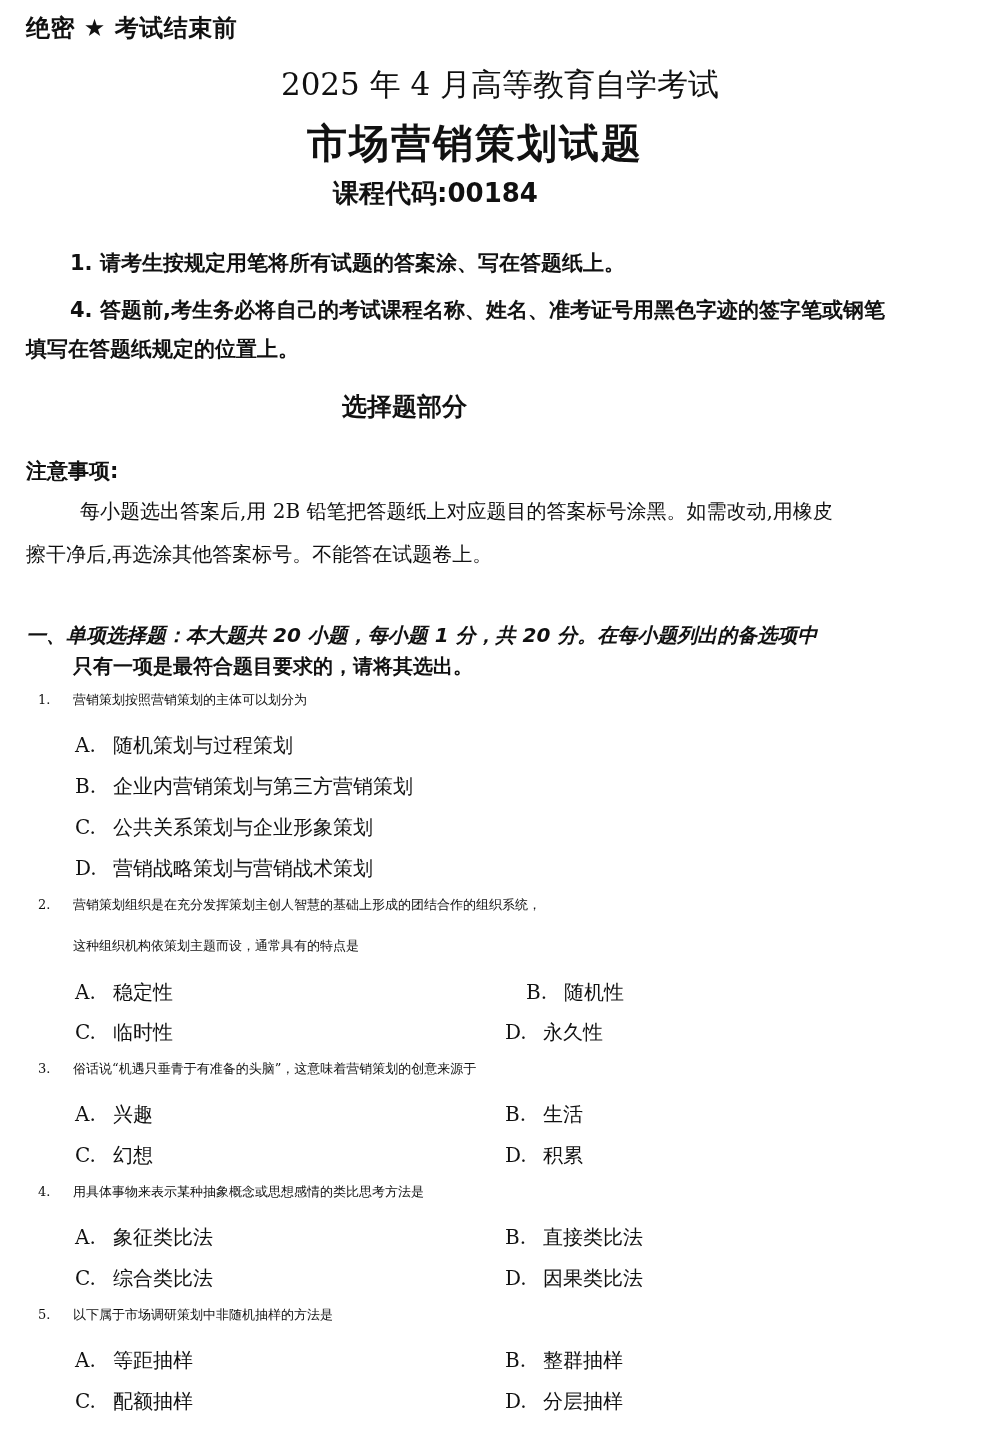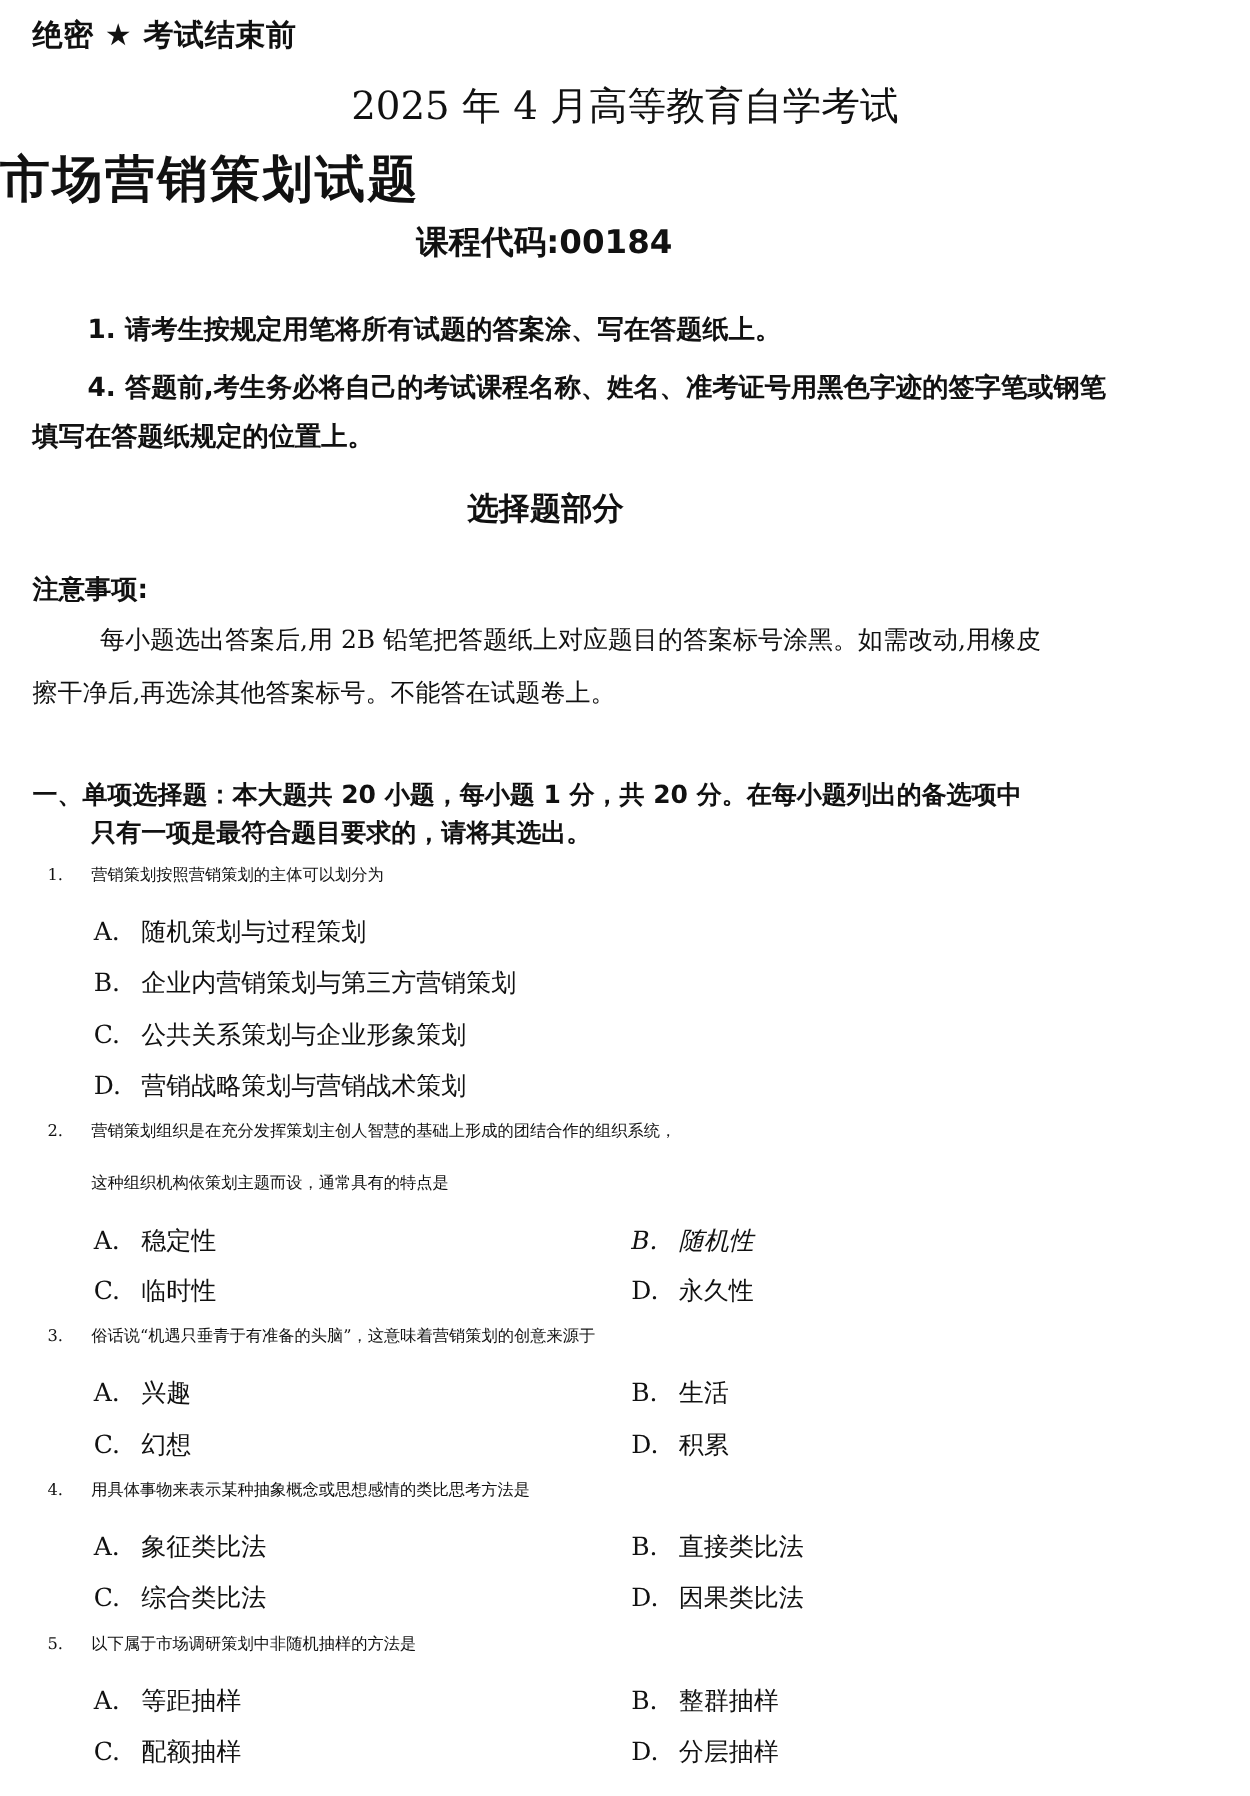--- a/index.html
+++ b/index.html
@@ -11,7 +11,7 @@
   .abs { position: absolute; white-space: nowrap; }
   .secret { left: 26px; top: 12px; font-family: "DejaVu Sans", sans-serif; font-weight: bold; font-size: 24px; letter-spacing: 0.5px; }
   .exam-title { left: 0; width: 1000px; text-align: center; top: 64px; font-size: 31px; }
-  .main-title { left: 0; width: 950px; top: 116px; font-family: "DejaVu Sans", sans-serif; font-weight: bold; font-size: 40px; letter-spacing: 2px; }
+  .main-title { left: 0; width: 950px; text-align: center; top: 116px; font-family: "DejaVu Sans", sans-serif; font-weight: bold; font-size: 40px; letter-spacing: 2px; }
   .course-code { left: 0; width: 871px; text-align: center; top: 176px; font-family: "DejaVu Sans", sans-serif; font-weight: bold; font-size: 26px; }
   .bold-sans { font-family: "DejaVu Sans", sans-serif; font-weight: bold; font-size: 21px; }
   .inst1 { left: 70px; top: 249px; }

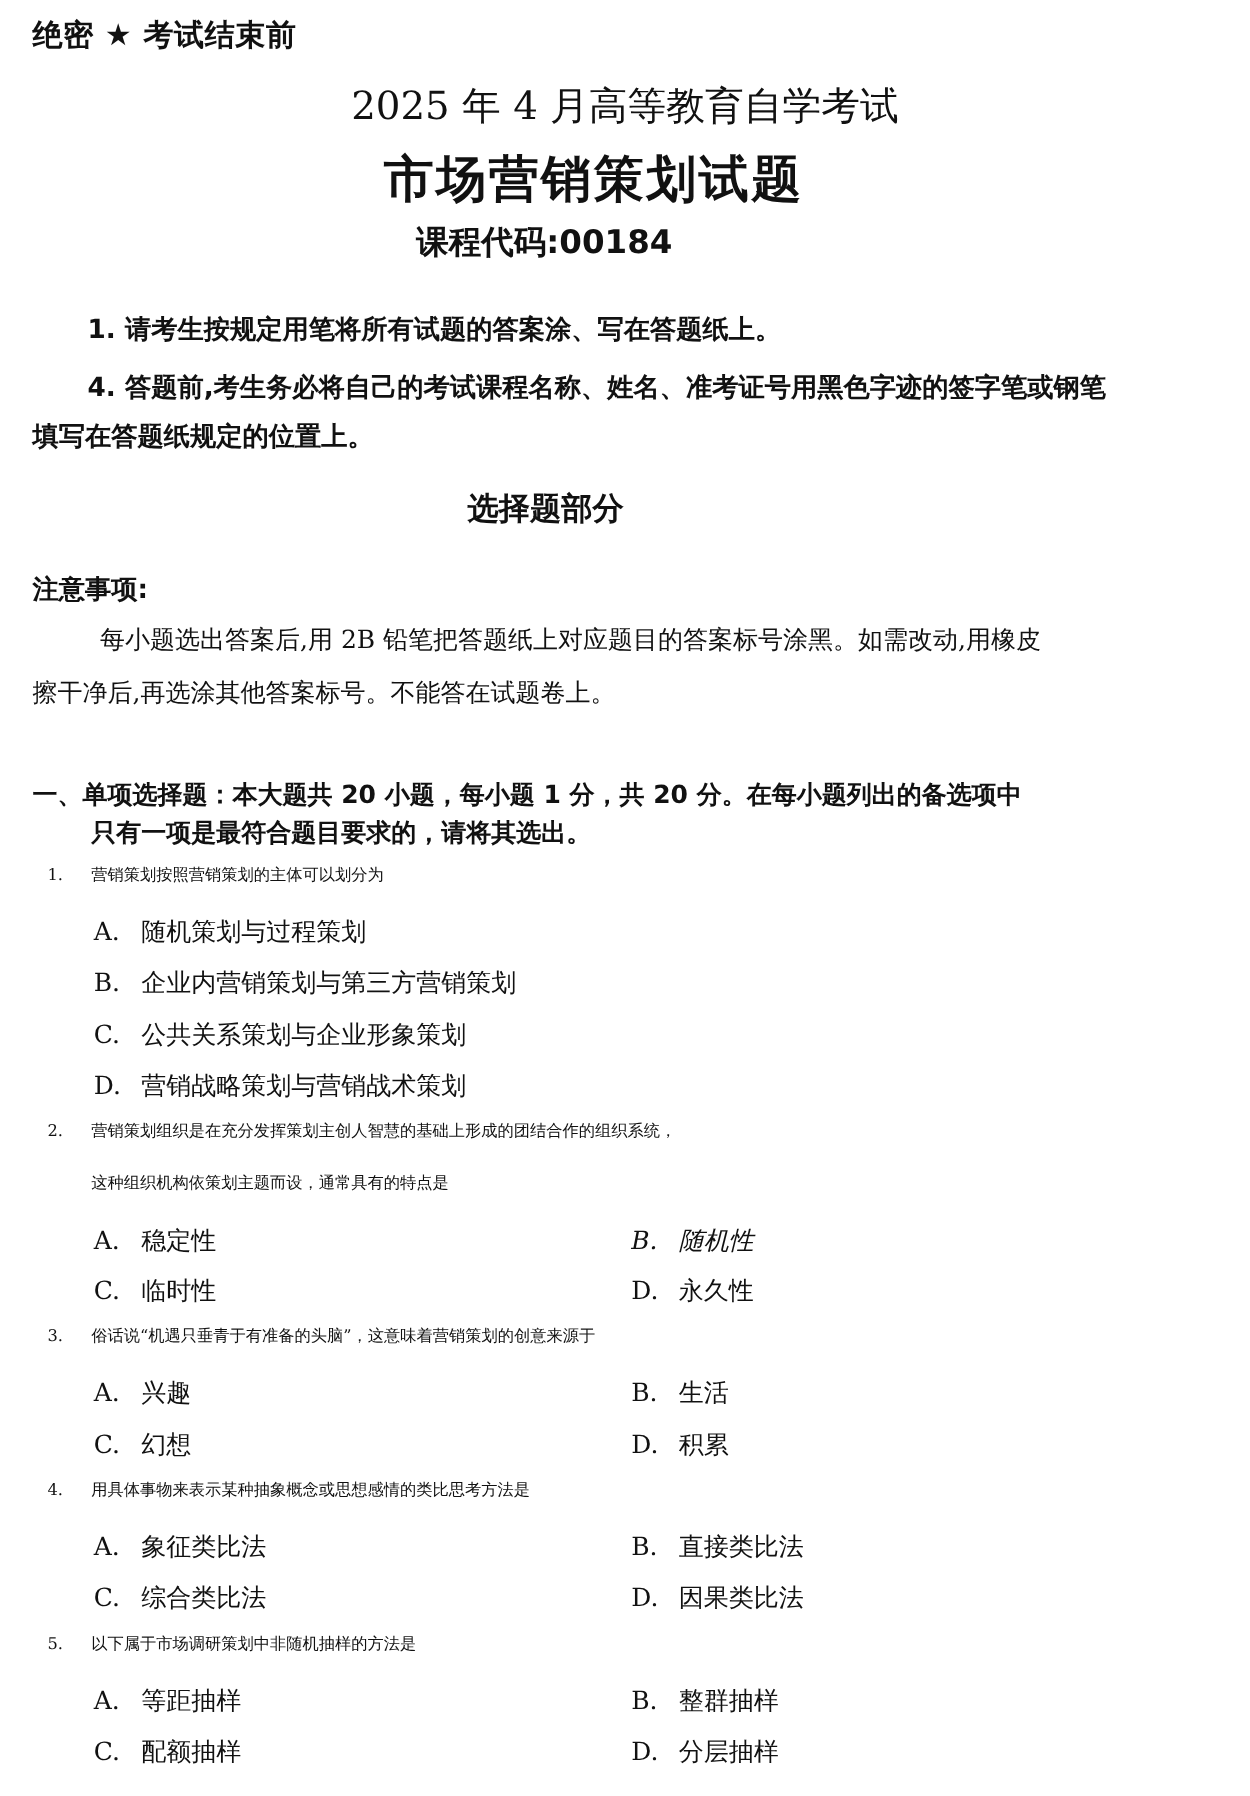--- a/index.html
+++ b/index.html
@@ -17,7 +17,7 @@
   .inst1 { left: 70px; top: 249px; }
   .inst2 { left: 70px; top: 296px; }
   .inst2b { left: 26px; top: 335px; }
-  .section { left: 0; width: 809px; text-align: center; top: 390px; font-family: "DejaVu Sans", sans-serif; font-weight: bold; font-size: 25px; margin-left: 32px; }
+  .section { left: 0; width: 809px; text-align: center; top: 390px; font-family: "DejaVu Sans", sans-serif; font-weight: bold; font-size: 25px; }
   .notice-h { left: 26px; top: 457px; }
   .body-text { font-size: 20px; }
   .notice1 { left: 80px; top: 498px; }

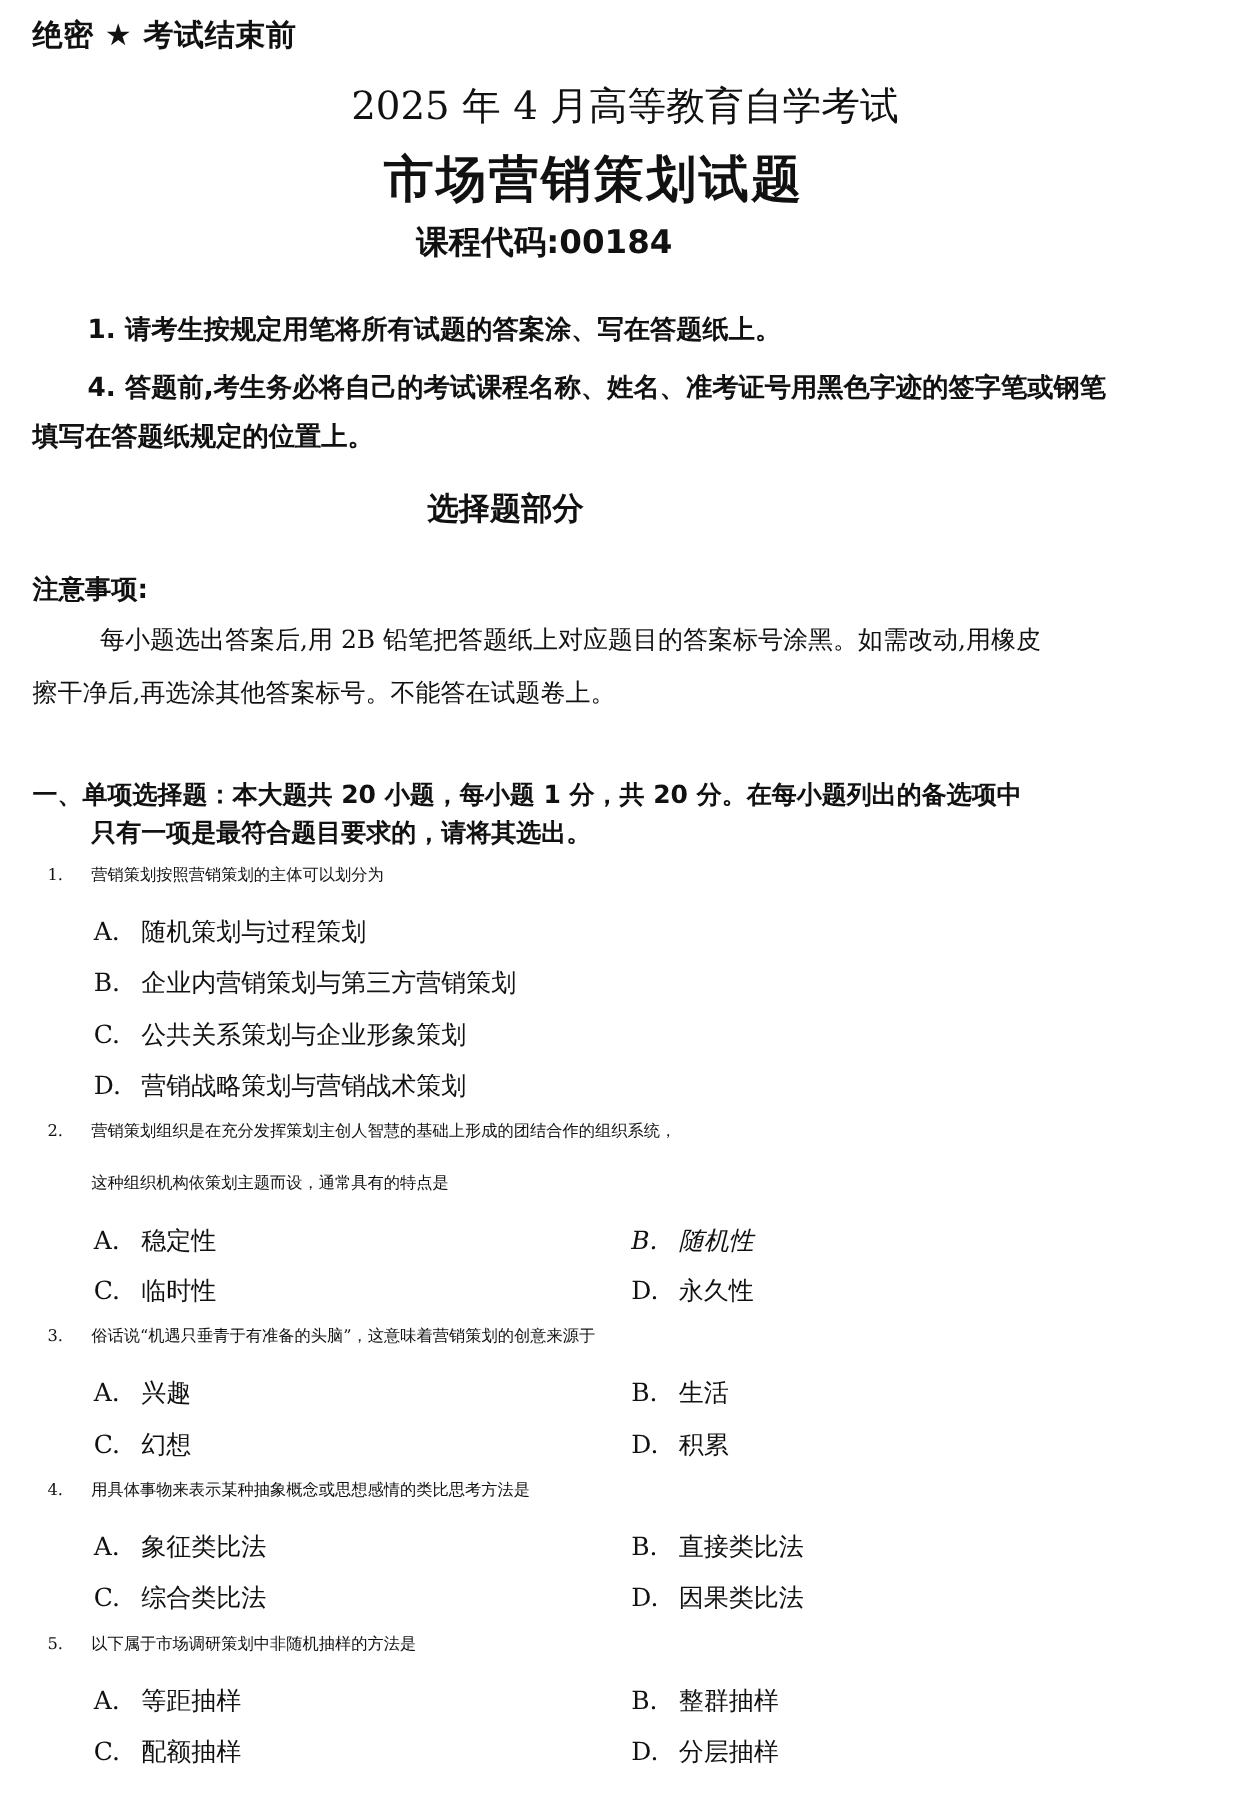--- a/index.html
+++ b/index.html
@@ -22,7 +22,7 @@
   .body-text { font-size: 20px; }
   .notice1 { left: 80px; top: 498px; }
   .notice2 { left: 26px; top: 541px; }
-  .part-h1 { left: 26px; top: 622px; font-size: 20px; font-family: "DejaVu Sans", sans-serif; font-weight: bold; }
+  .part-h1 { left: 26px; top: 622px; font-size: 20px; font-family: "DejaVu Sans", sans-serif; font-weight: bold; font-style: italic; }
   .part-h2 { left: 73px; top: 653px; font-size: 20px; font-family: "DejaVu Sans", sans-serif; font-weight: bold; }
   .q { font-size: 13px; }
   .opt { font-size: 20px; }

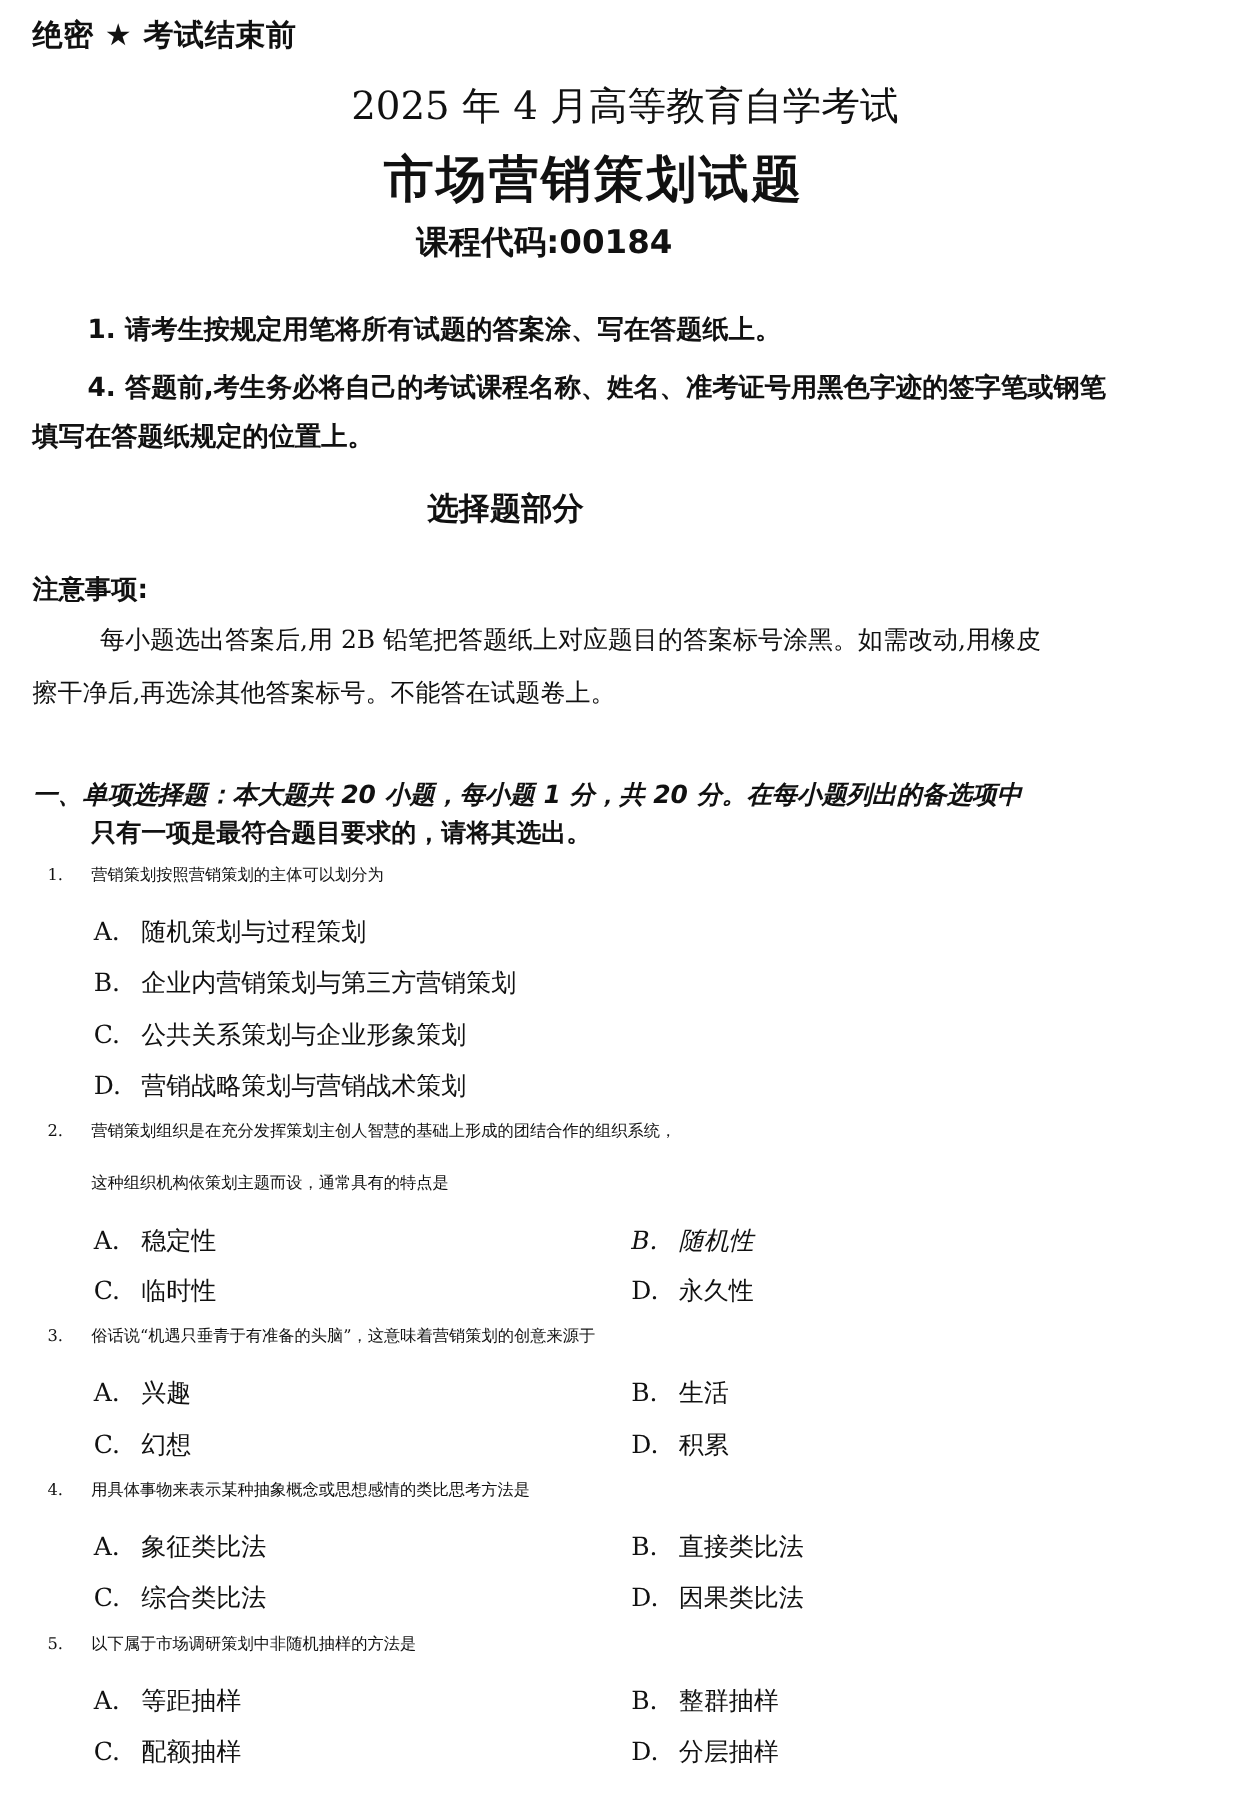--- a/index.html
+++ b/index.html
@@ -62,7 +62,7 @@
 </div>
 <div class="abs q" style="left:73px; top:937px;">这种组织机构依策划主题而设，通常具有的特点是</div>
 <div class="abs opt" style="left:75px; top:979px;"><span class="lbl">A.</span><span>稳定性</span></div>
-<div class="abs opt" style="left:505px; top:979px;font-style:italic;"><span class="lbl">B.</span><span>随机性</span></div>
+<div class="abs opt" style="left:526px; top:979px;"><span class="lbl">B.</span><span>随机性</span></div>
 <div class="abs opt" style="left:75px; top:1019px;"><span class="lbl">C.</span><span>临时性</span></div>
 <div class="abs opt" style="left:505px; top:1019px;"><span class="lbl">D.</span><span>永久性</span></div>
 

